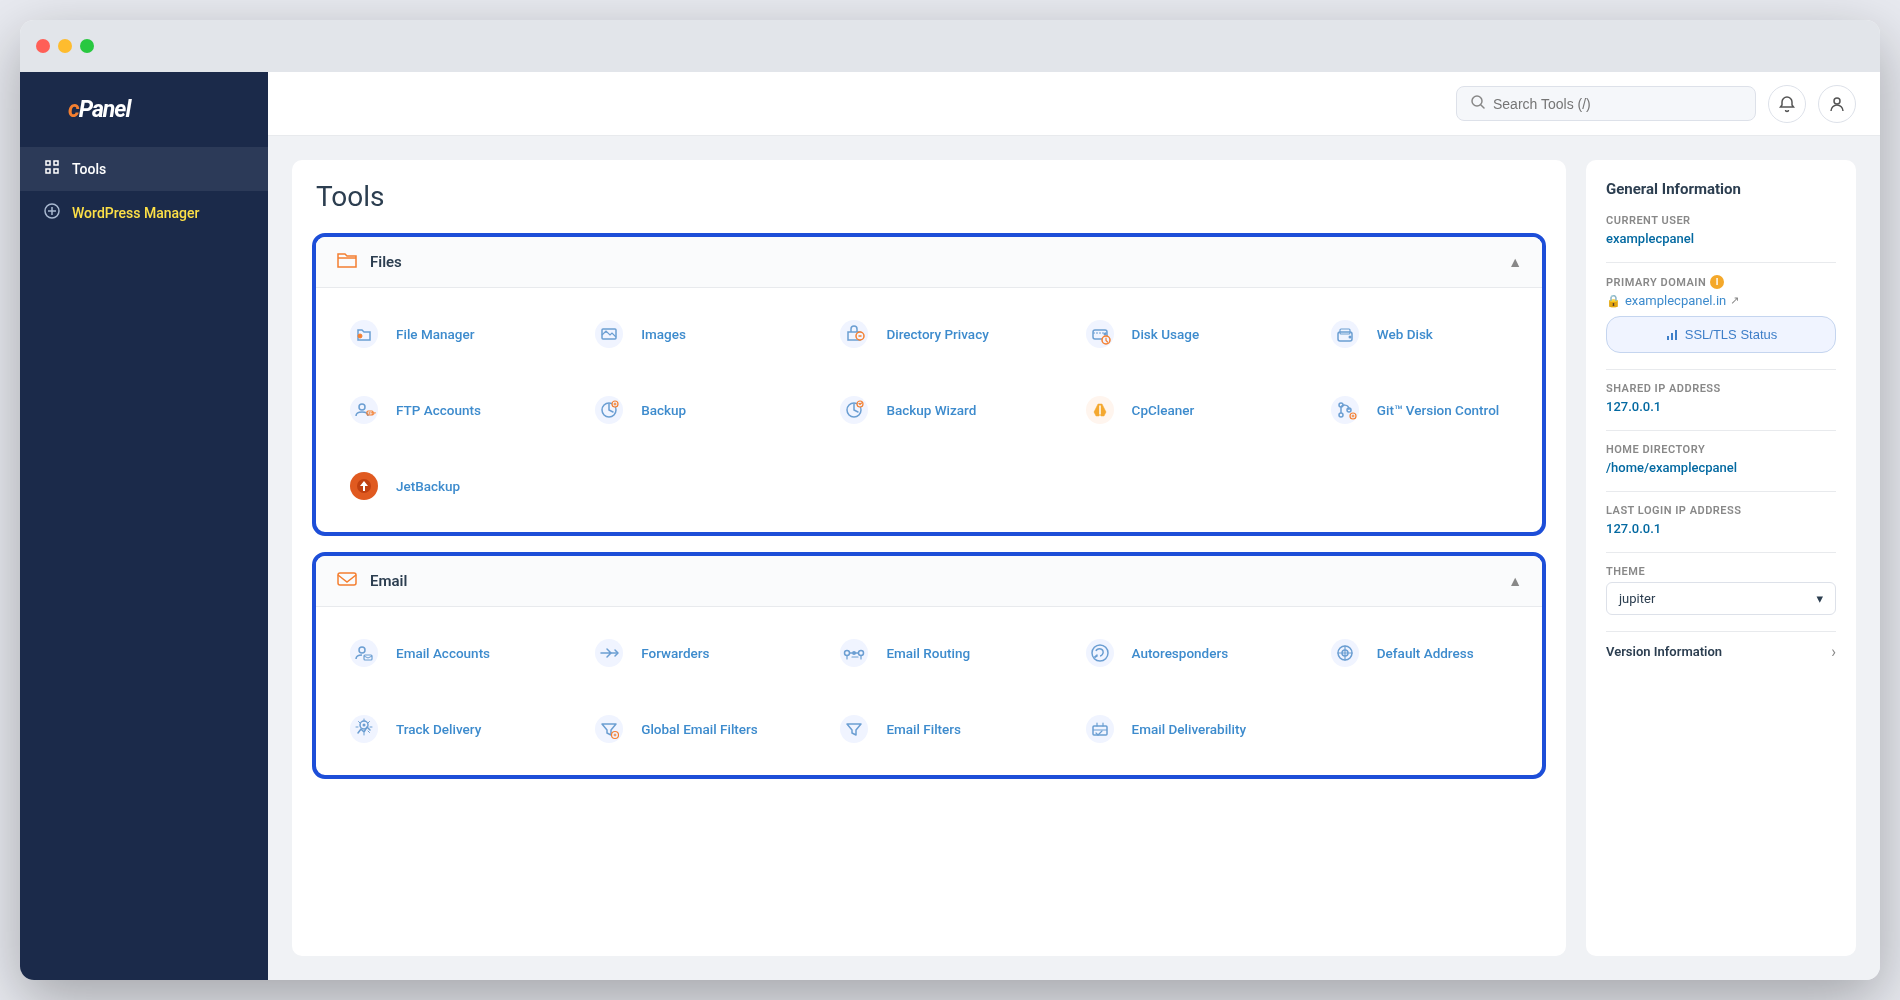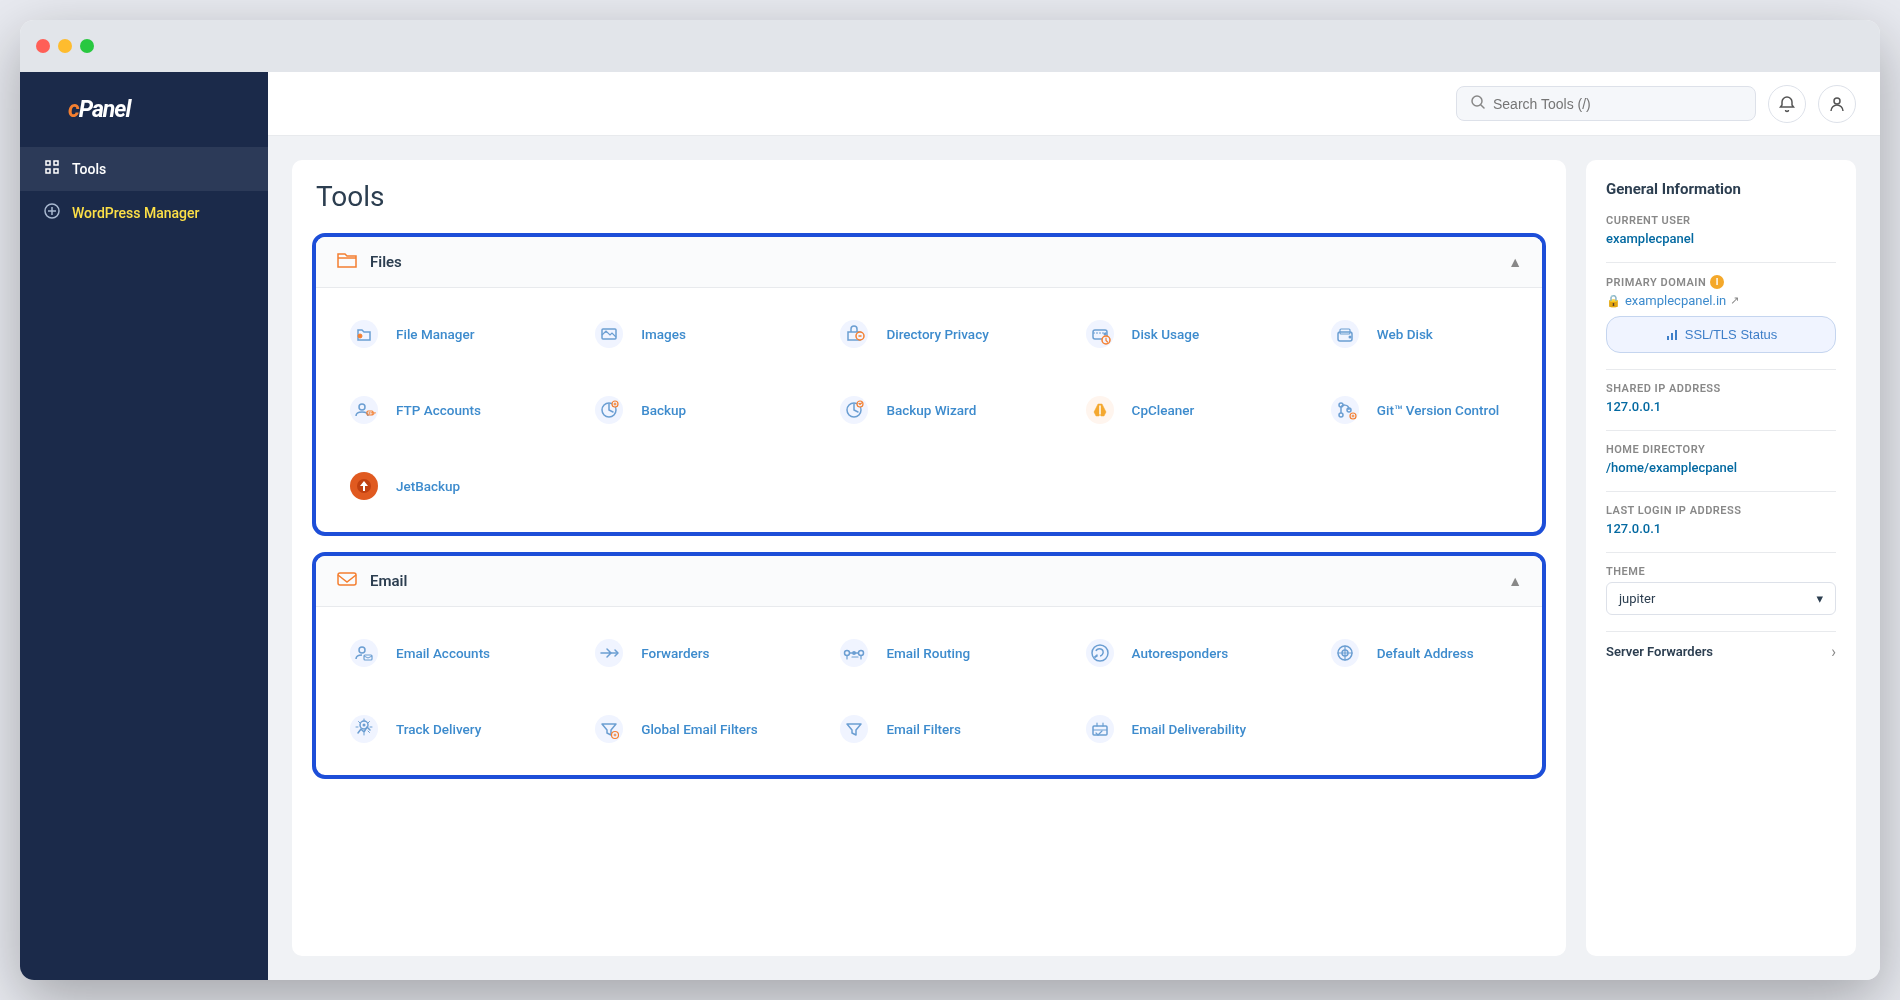--- a/index.html
+++ b/index.html
@@ -751,7 +751,7 @@
           </div>
 
           <div class="server-info-row">
-            <span class="server-info-label">Server Forwarders</span>
+            <span class="server-info-label">Version Information</span>
             <span style="color:#888;">›</span>
           </div>
         </div>

